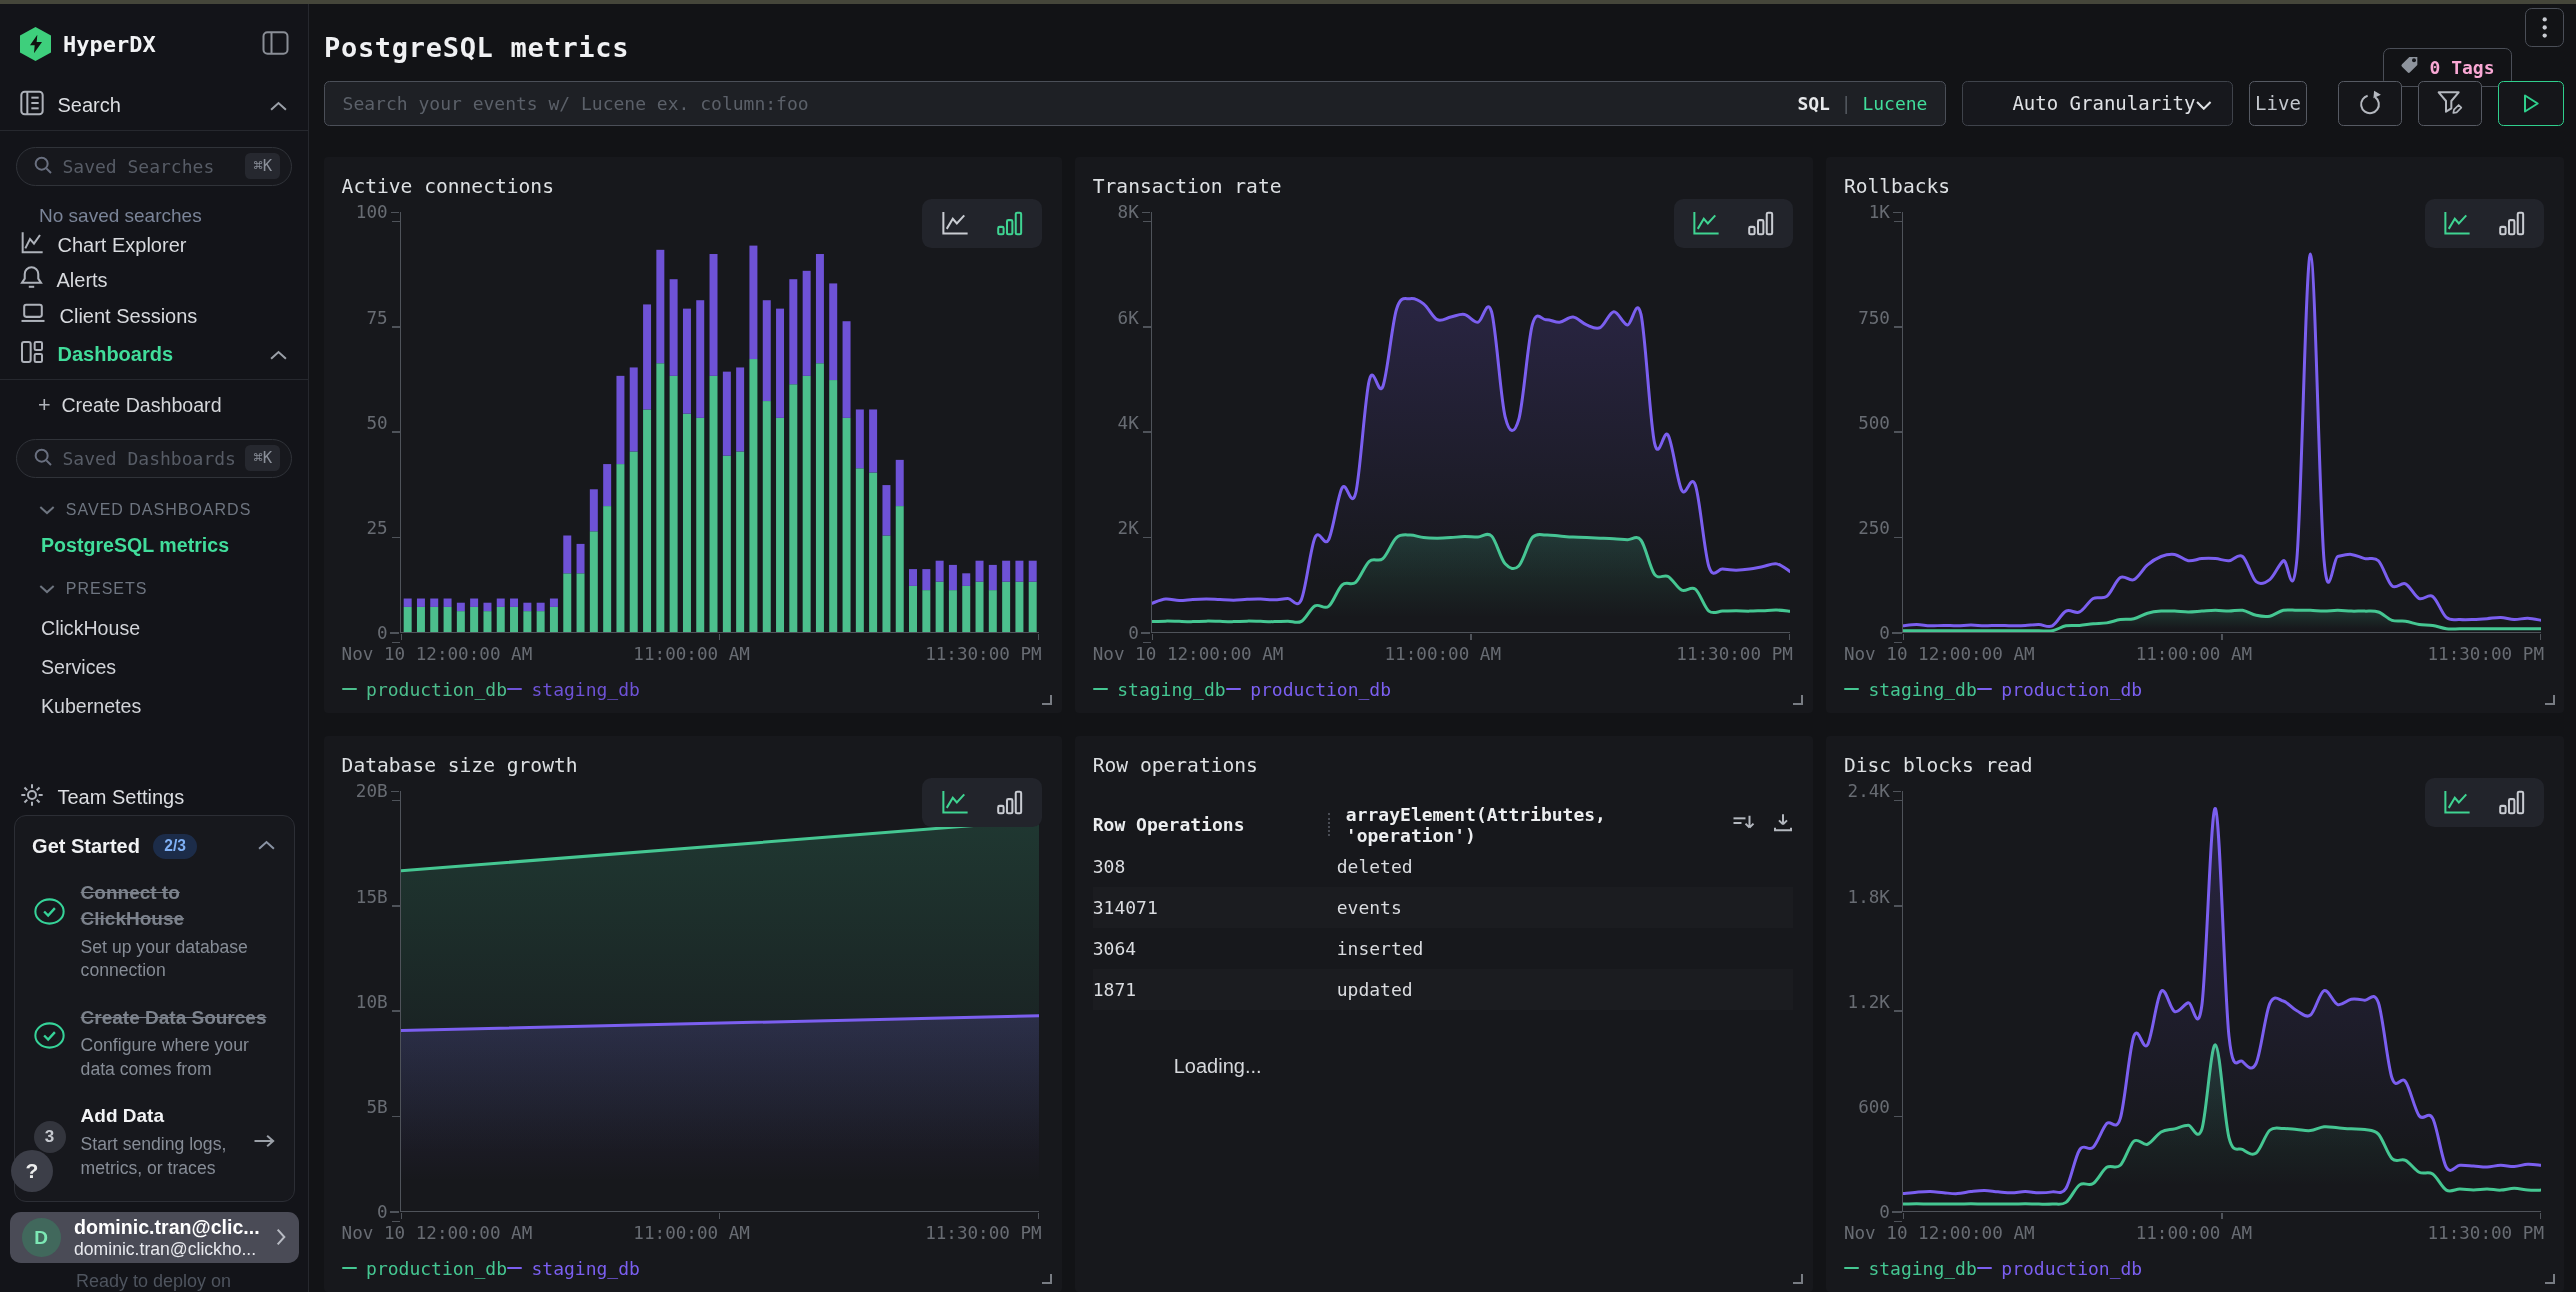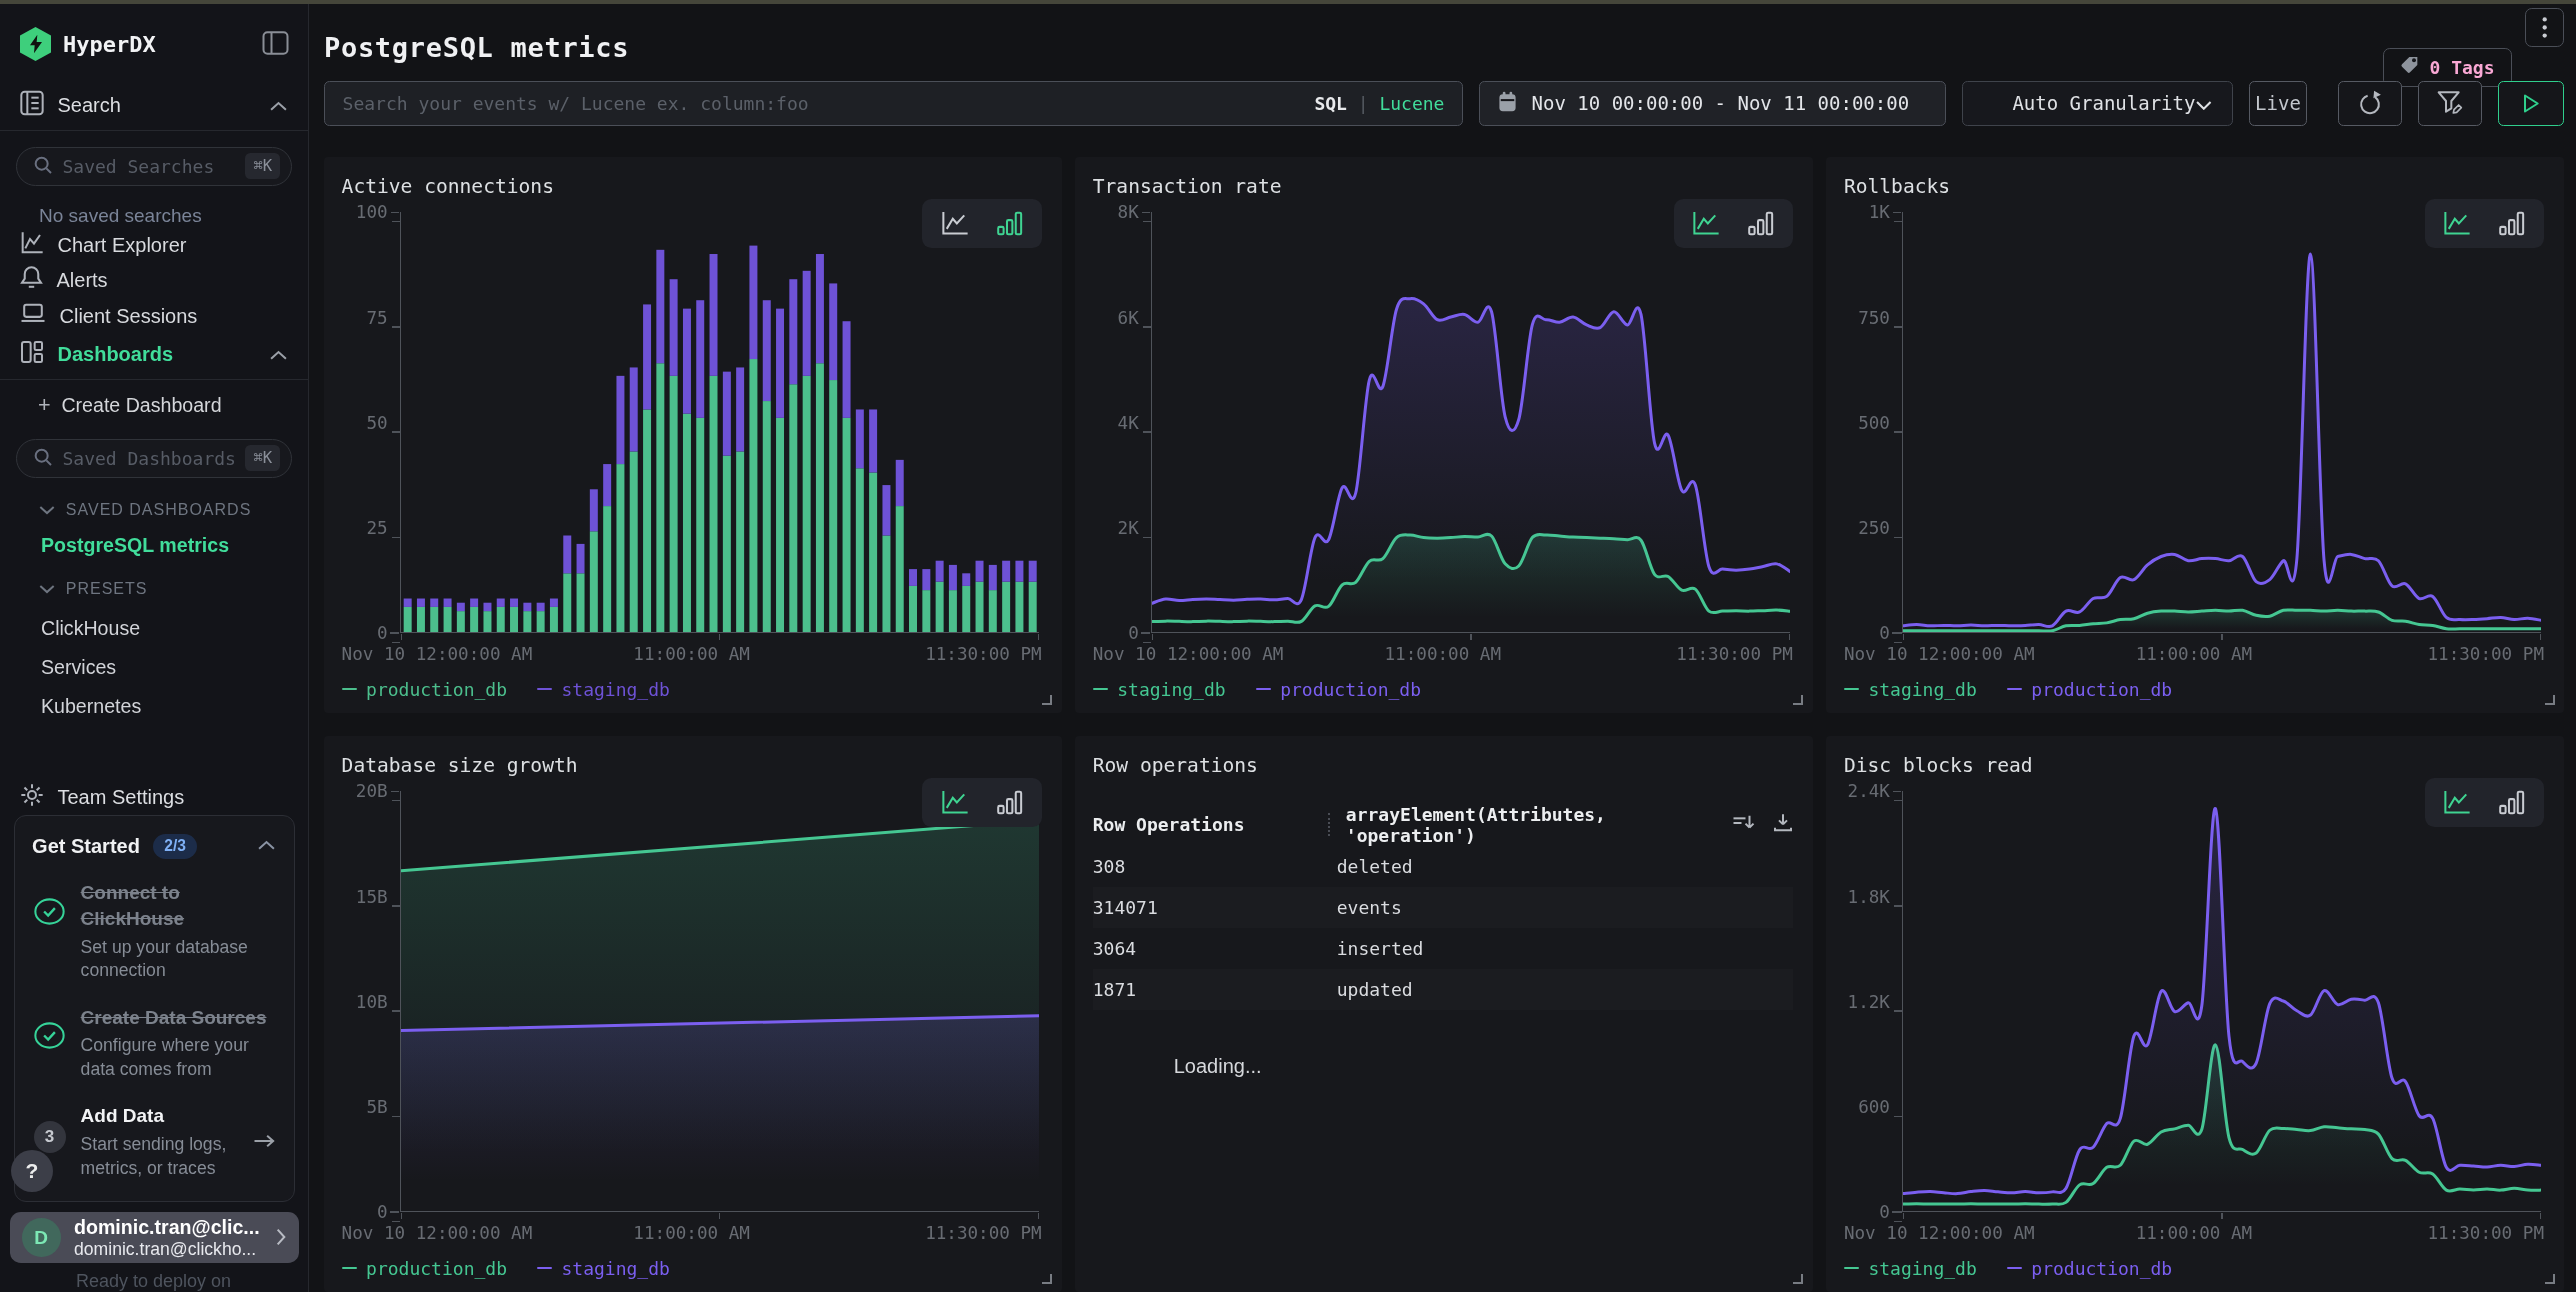--- a/index.html
+++ b/index.html
@@ -451,17 +451,6 @@
           <span class="sep">|</span>
           <span class="lucene">Lucene</span>
         </span>
-      </div>
-      <div class="date-box">
-        <span>
-          <svg width="19" height="21.6" viewBox="0 0 28 32">
-              <rect x="2" y="5" width="24" height="25" rx="5" fill="#9aa0a8"></rect>
-              <rect x="7" y="1" width="4" height="7" rx="2" fill="#9aa0a8"></rect>
-              <rect x="17" y="1" width="4" height="7" rx="2" fill="#9aa0a8"></rect>
-              <rect x="4" y="12" width="20" height="3" fill="#15161a"></rect>
-            </svg>
-        </span>
-        <span>Nov 10 00:00:00 - Nov 11 00:00:00</span>
       </div>
       <div class="gran-box">
         <span>Auto Granularity</span>

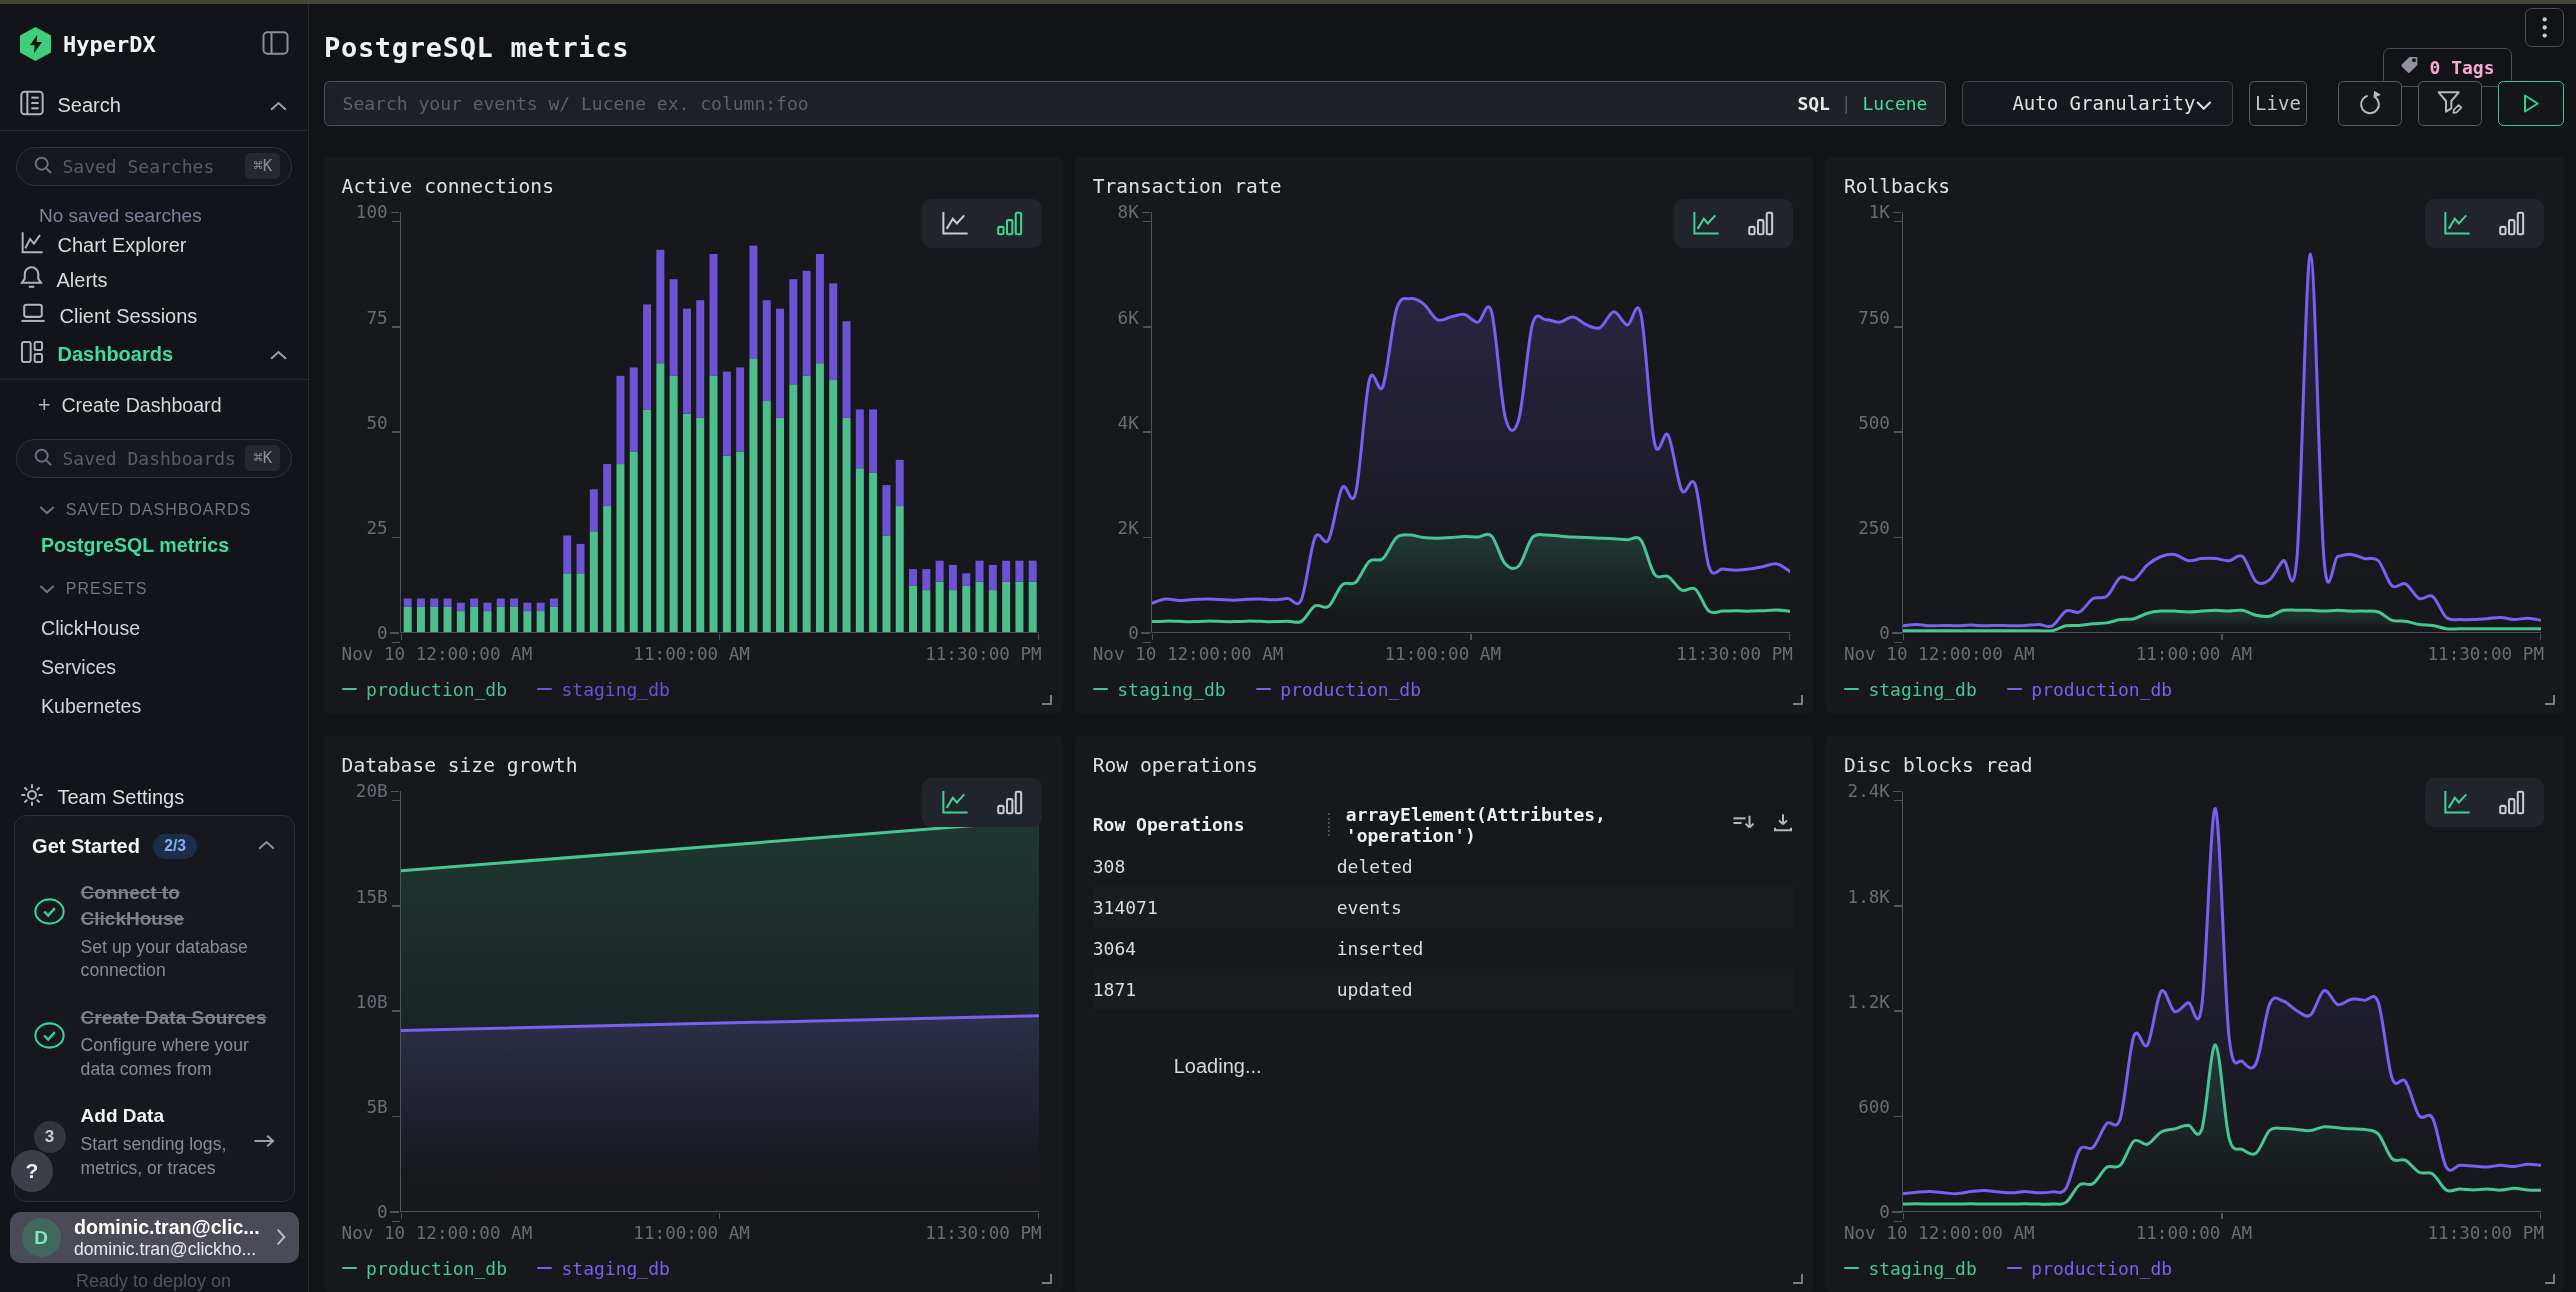--- a/index.html
+++ b/index.html
@@ -174,7 +174,7 @@
   .x-labels span { flex:1; }
   .x-labels .c { text-align:center; }
   .x-labels .r { text-align:right; }
-  .legend { display:flex; gap:30px; margin-top:12px; height:26px; align-items:center;
+  .legend { display:flex; margin-top:12px; height:26px; align-items:center;
     font-family:"DejaVu Sans Mono",monospace; font-size:18px; }
   .legend .item { display:flex; align-items:center; gap:9.5px; }
   .legend .ldash { width:15px; height:2px; border-radius:1.4px; }

